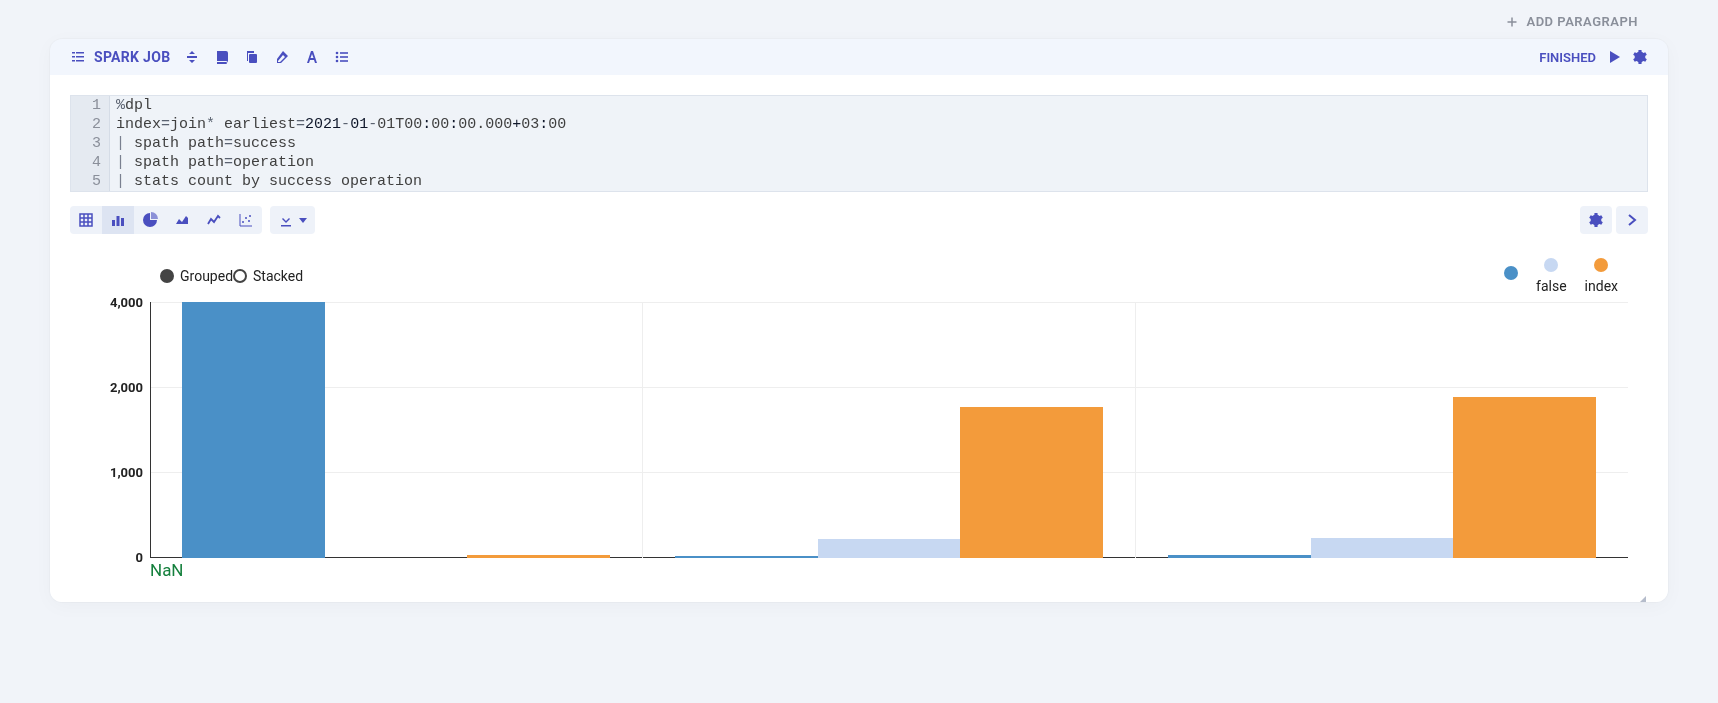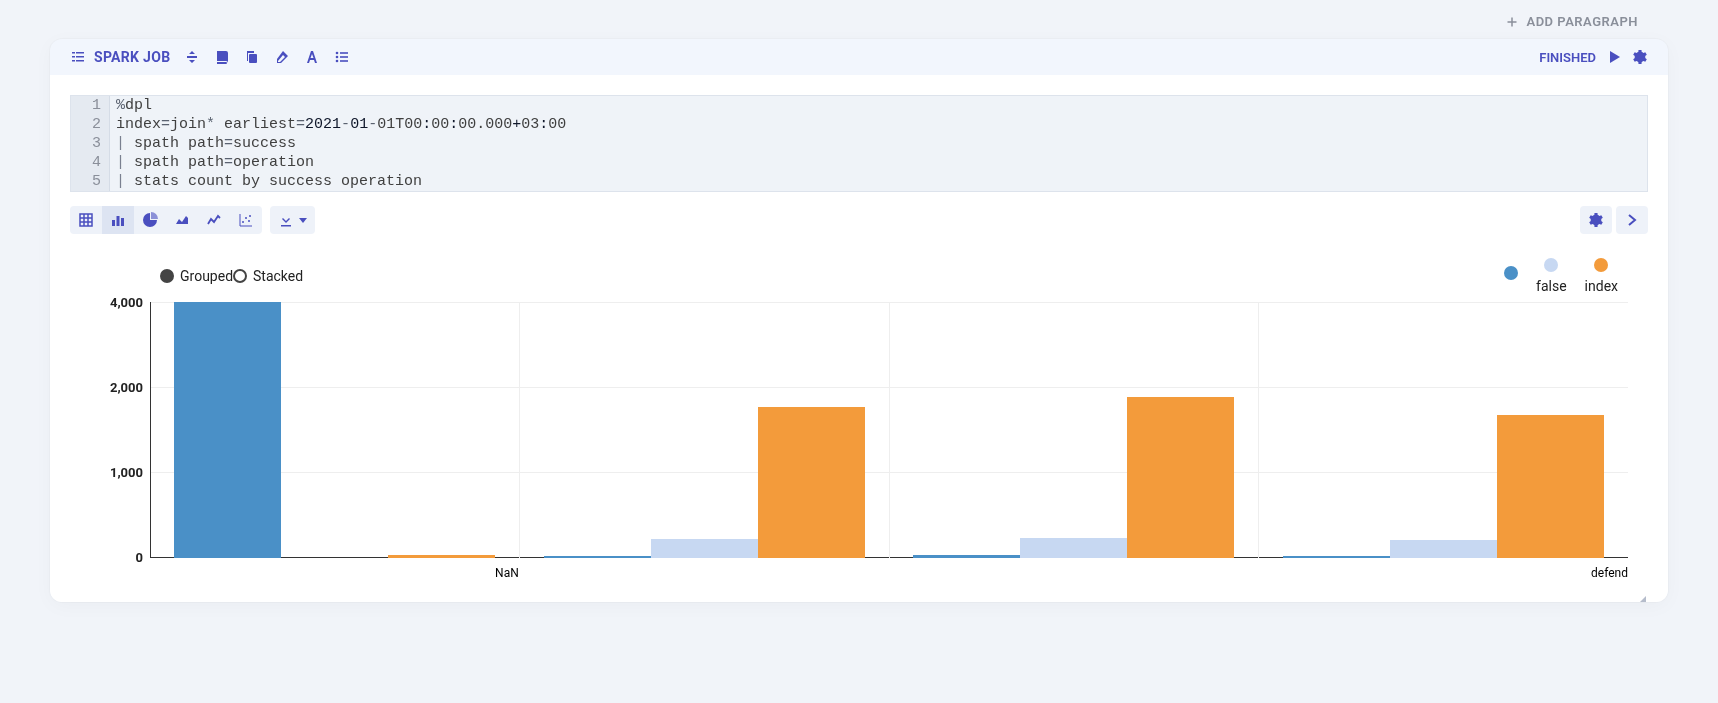--- a/index.html
+++ b/index.html
@@ -184,8 +184,8 @@
 }
 .bar { width: 29%; }
 .xlabel {
-  position: absolute; bottom: -22px; left: 0; right: 0; text-align: right;
-  font-size: 12px; color: #000000;
+  position: absolute; bottom: -22px; left: 0; right: 0; text-align: left;
+  font-size: 17px; color: #15803d;
 }
 .resize-handle {
   position: absolute; right: 2px; bottom: -26px; width: 0; height: 0;

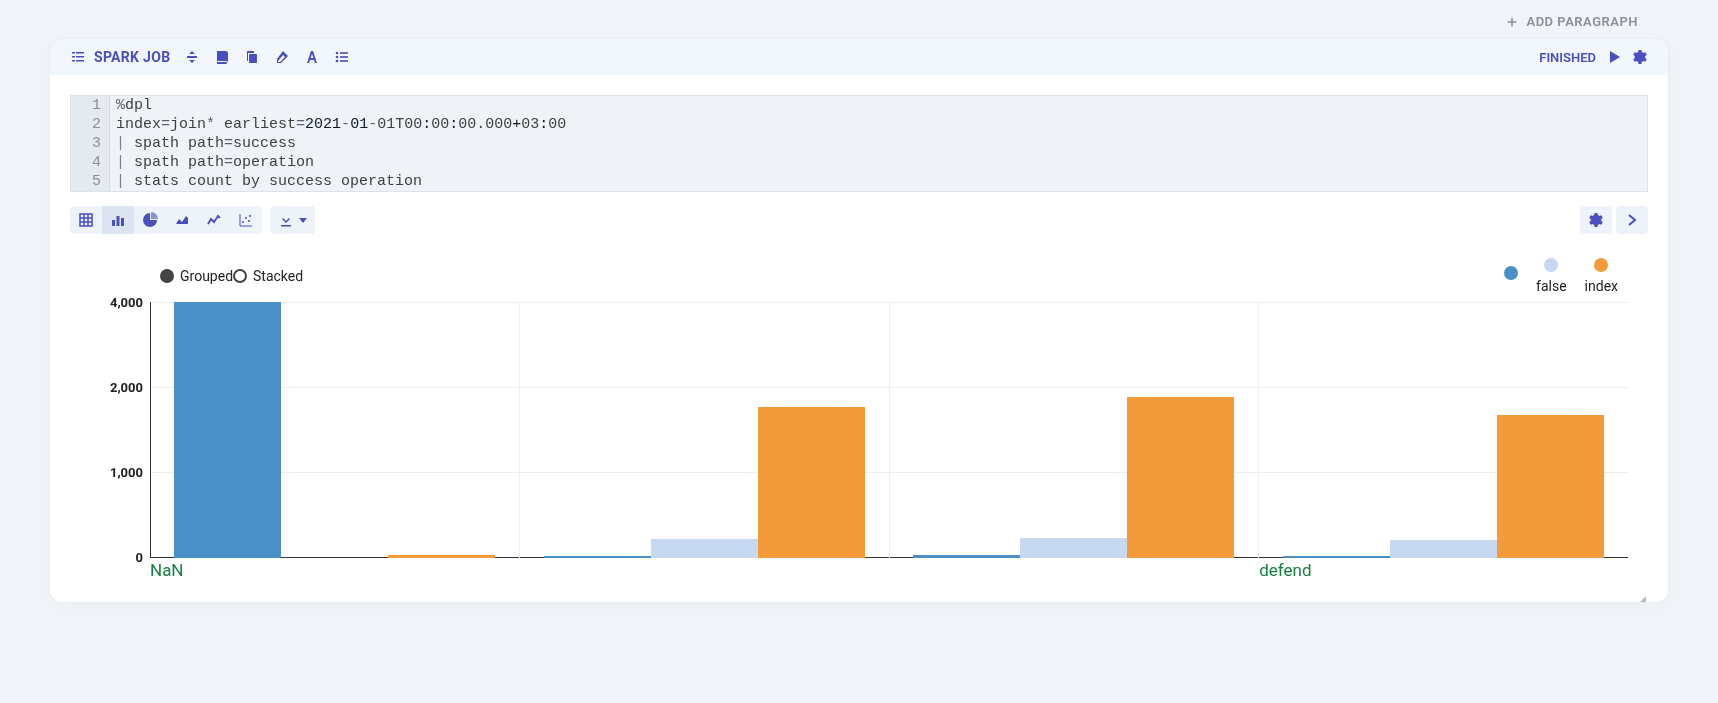--- a/index.html
+++ b/index.html
@@ -402,14 +402,6 @@
                   <div class="bar" style="background: rgb(243, 155, 59); height: 63%;"></div>
                 </div>
               </div>
-              <div class="group">
-                <div class="bars">
-                  <div class="bar" style="background: rgb(74, 144, 199); height: 0.666667%;"></div>
-                  <div class="bar" style="background: rgb(199, 216, 242); height: 7%;"></div>
-                  <div class="bar" style="background: rgb(243, 155, 59); height: 56%;"></div>
-                </div>
-                <div class="xlabel">defend</div>
-              </div>
             </div>
         </div>
         <div class="resize-handle"></div>

